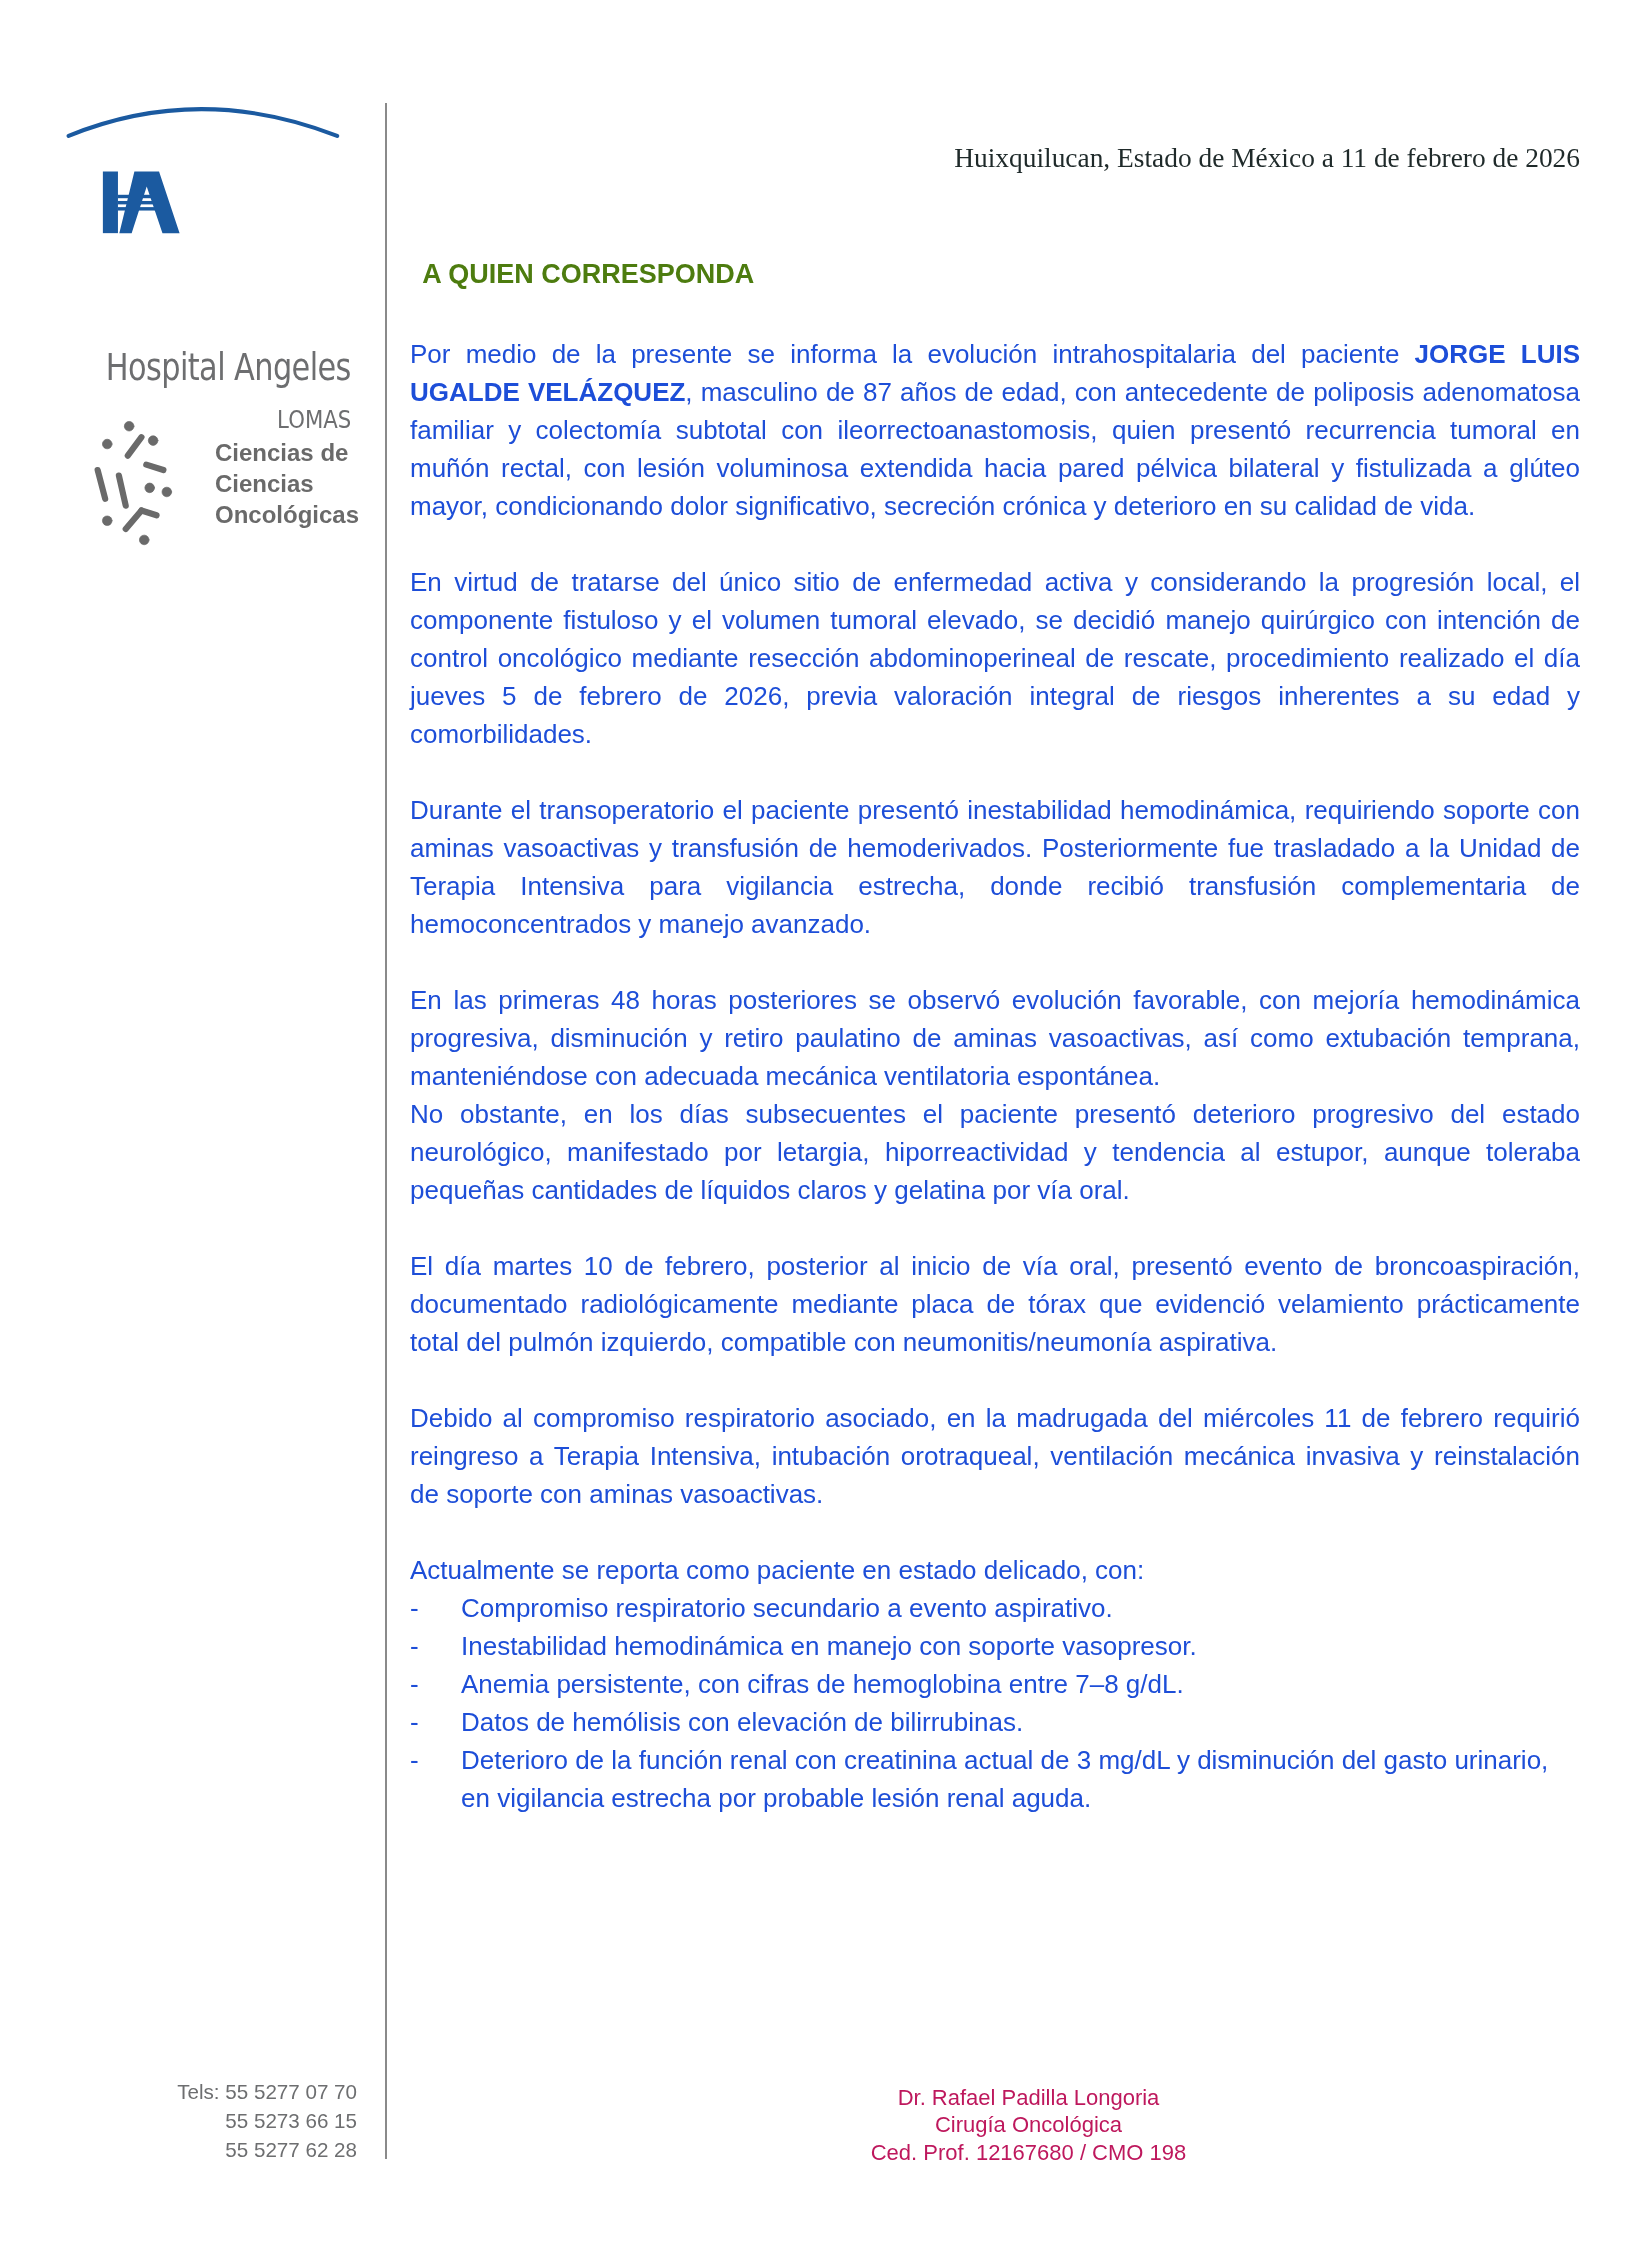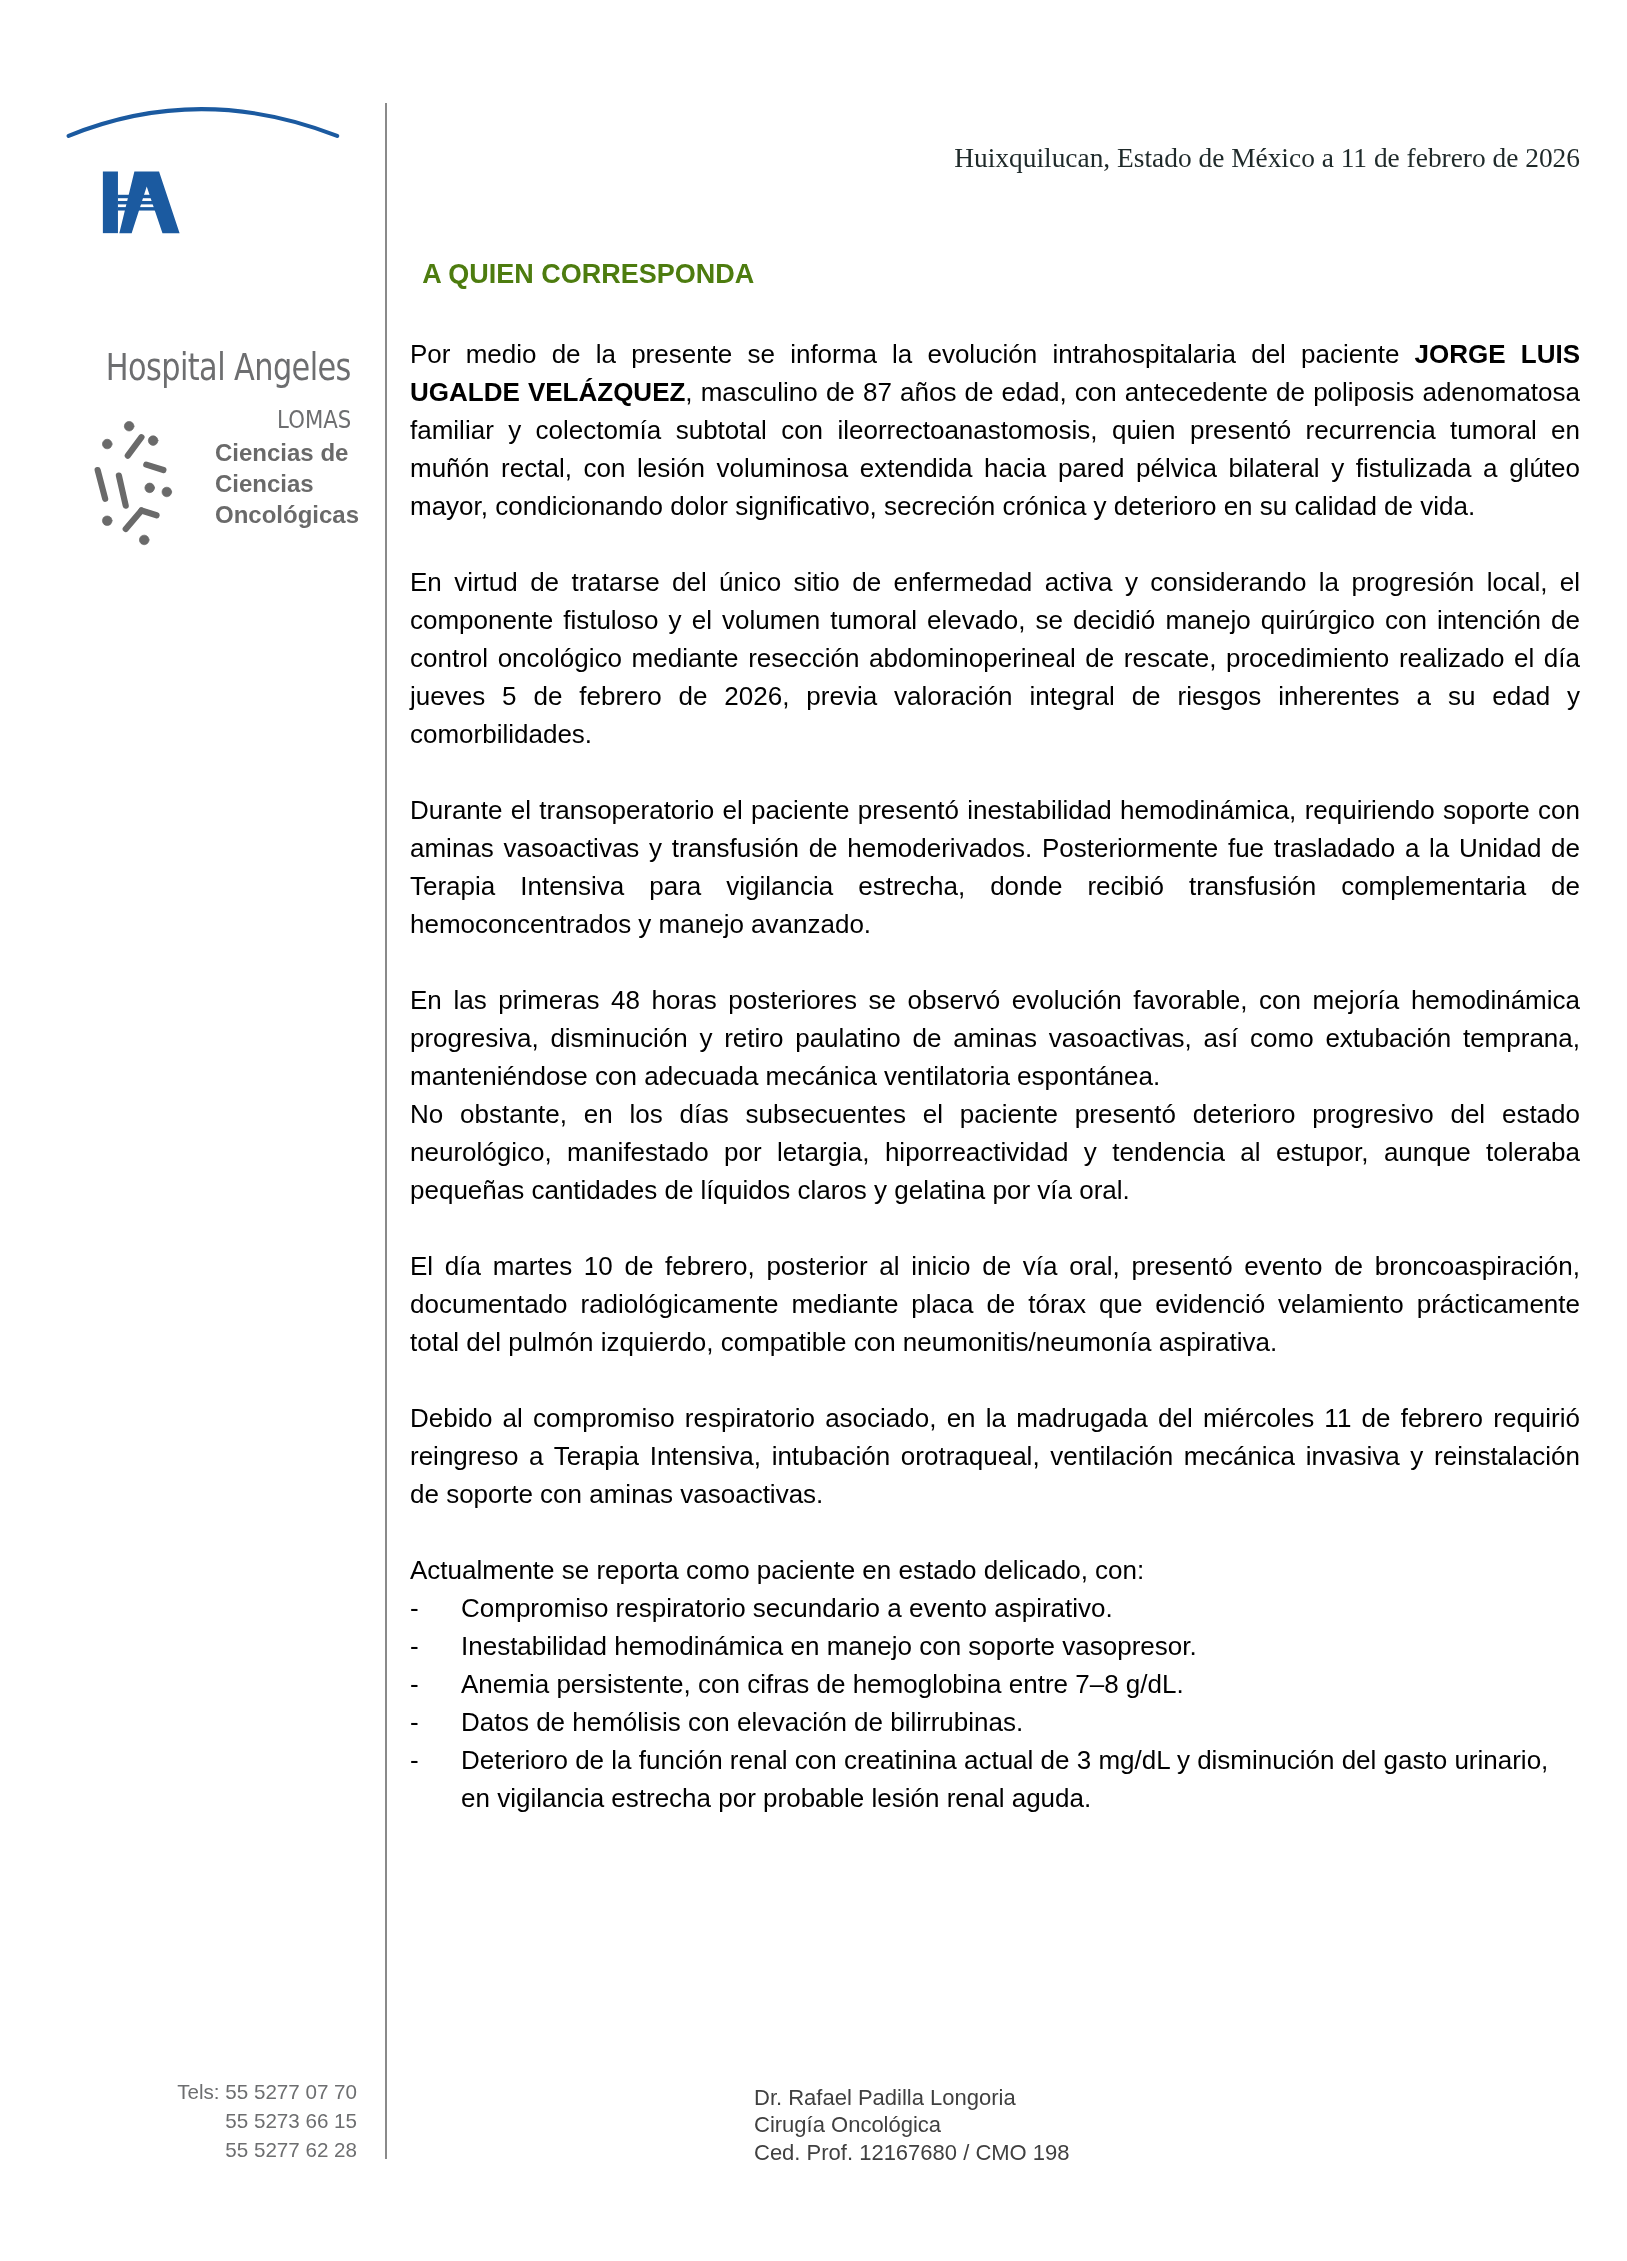--- a/index.html
+++ b/index.html
@@ -34,7 +34,7 @@
           font-family: Liberation Serif, serif; }
   .salutation { position: absolute; left: 12.3px; top: 259px; font-size: 27px; font-weight: bold; color: #4d7c0f; }
   .body-text { position: absolute; left: 0; top: 335px; width: 1170px; font-size: 26px; line-height: 38px;
-               text-align: justify; color: #000000; }
+               text-align: justify; color: #1d4ed8; }
   .body-text p { margin: 0 0 38px 0; }
   .body-text p.tight { margin-bottom: 0; }
   .body-text .bold { font-weight: bold; }

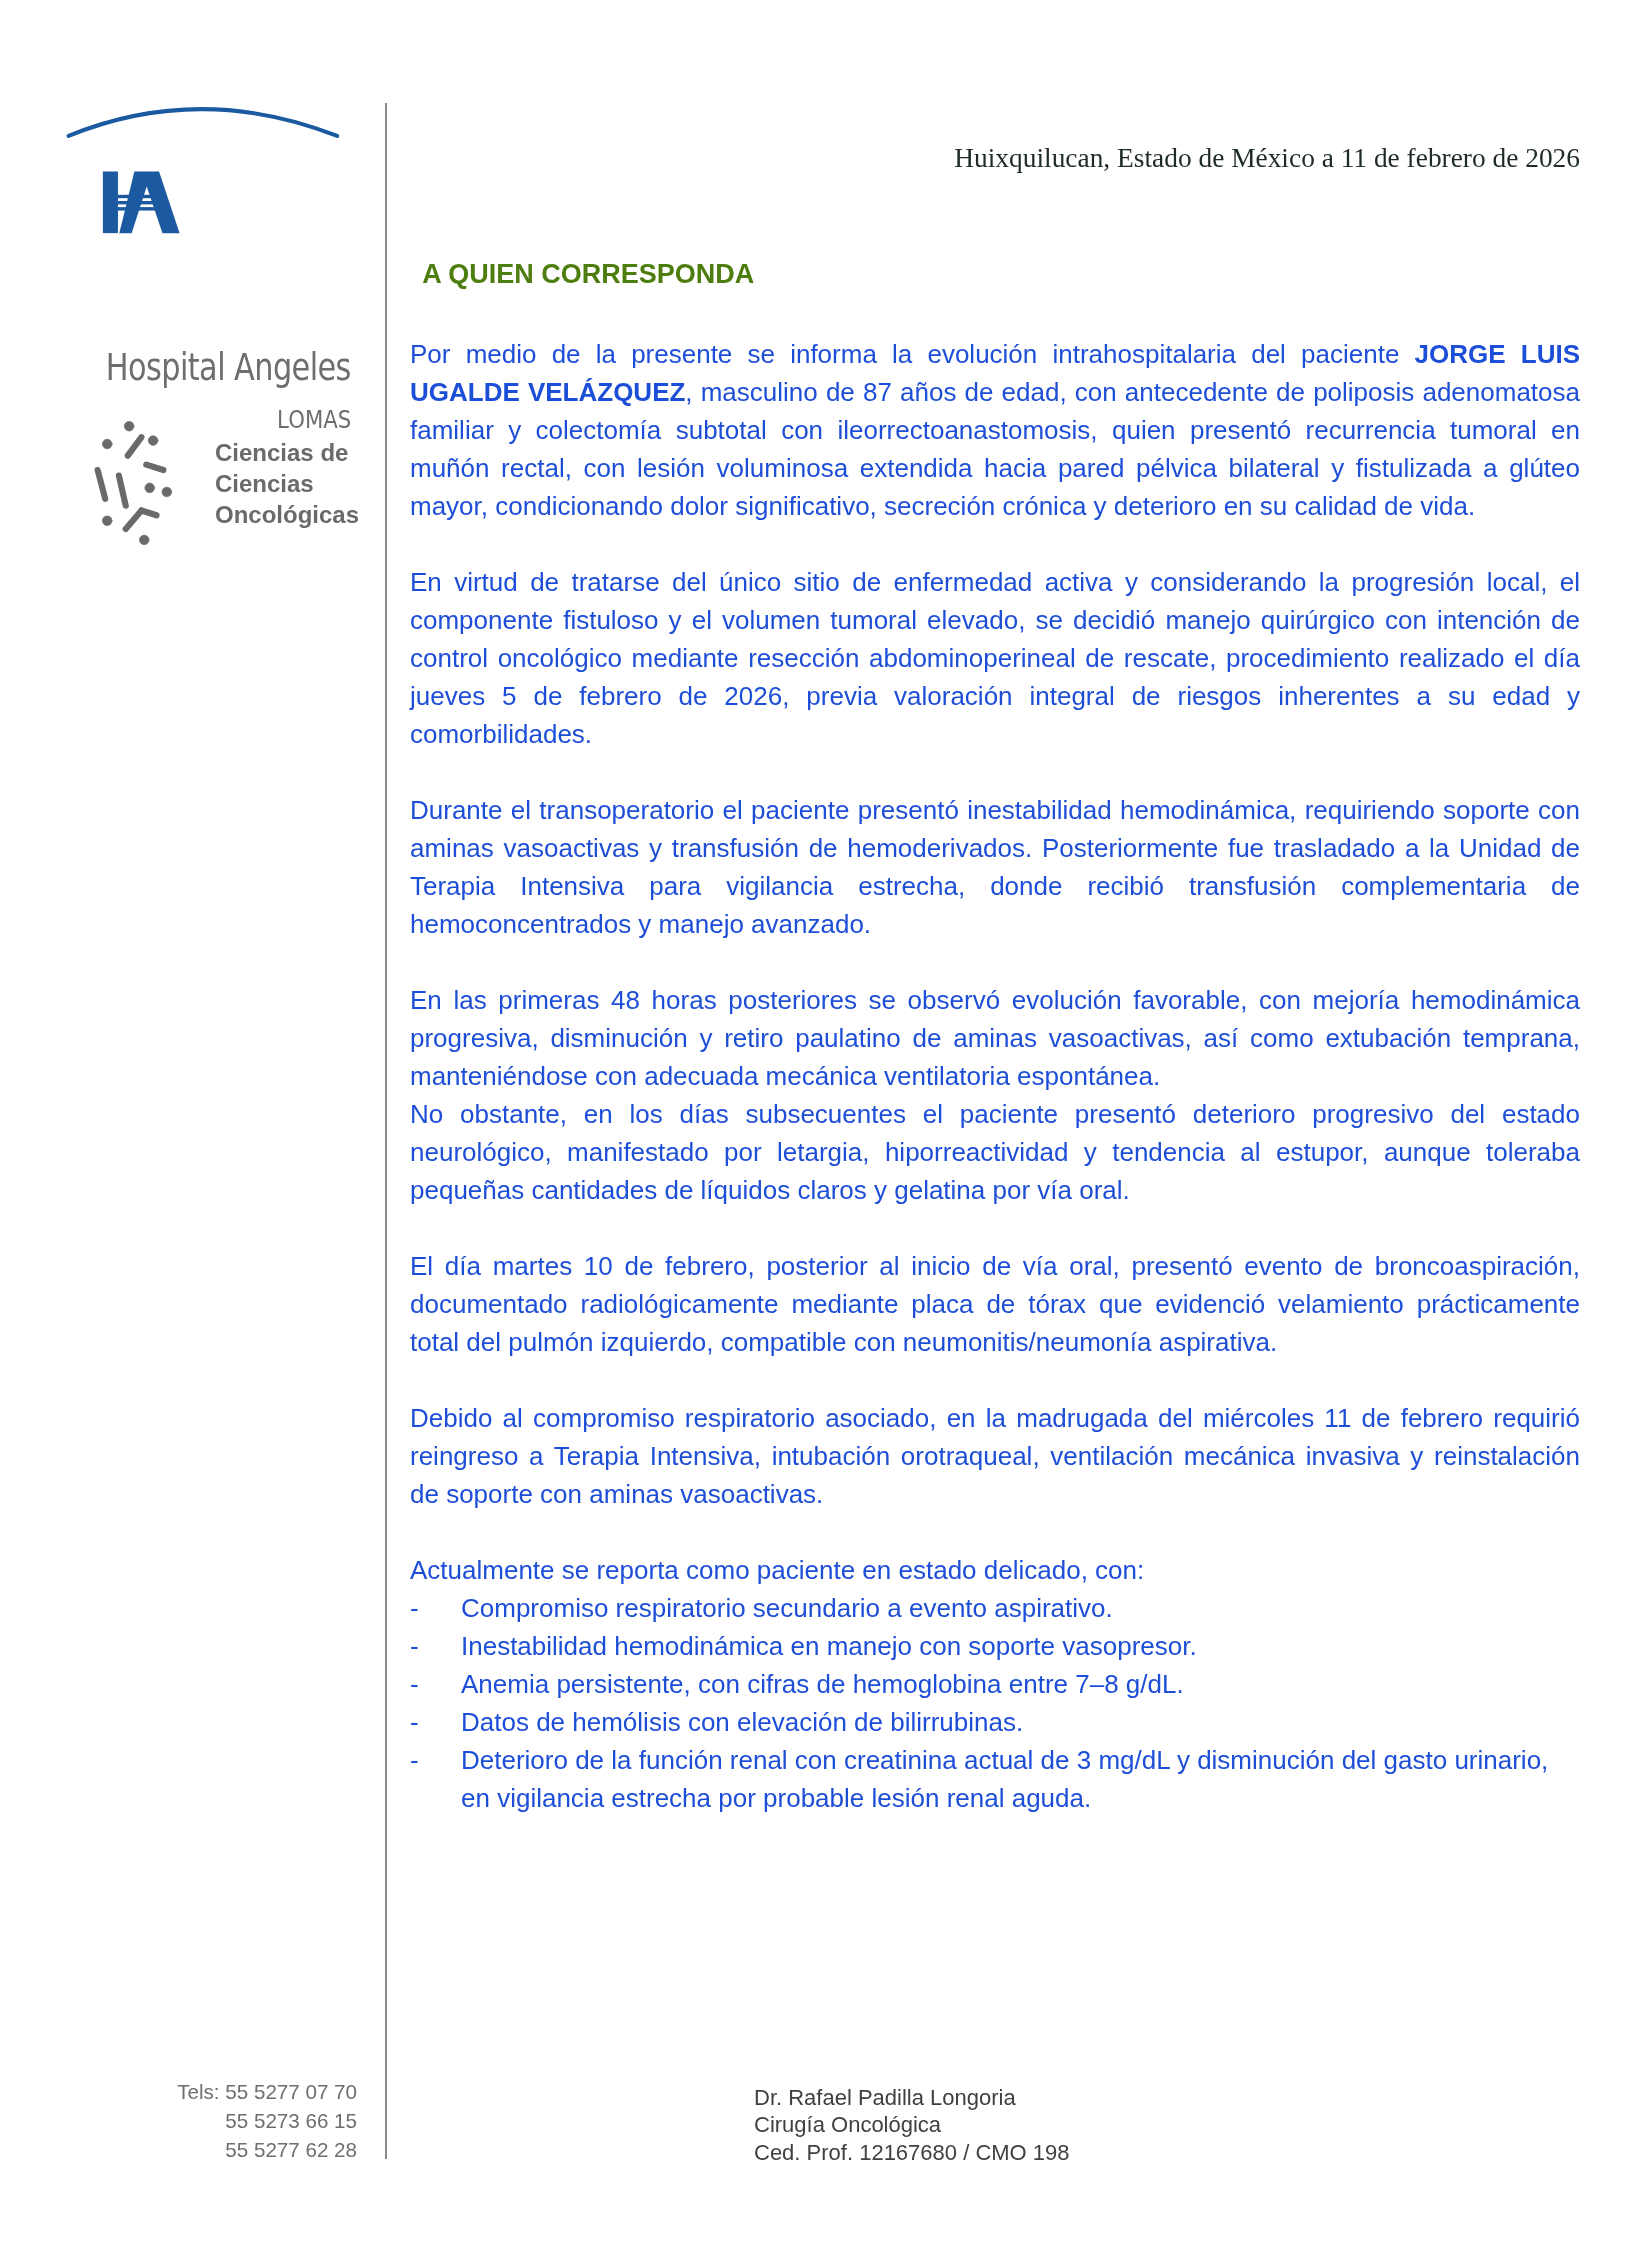--- a/index.html
+++ b/index.html
@@ -42,8 +42,8 @@
   .list li { position: relative; padding-left: 51px; text-align: left; }
   .list li .dash { position: absolute; left: 0; top: 0; }
 
-  .signature { position: absolute; left: 754px; top: 2084px; width: 549px; text-align: left;
-               font-size: 22px; line-height: 27.4px; color: #404040; }
+  .signature { position: absolute; left: 754px; top: 2084px; width: 549px; text-align: center;
+               font-size: 22px; line-height: 27.4px; color: #be185d; }
 </style>
 </head>
 <body>

